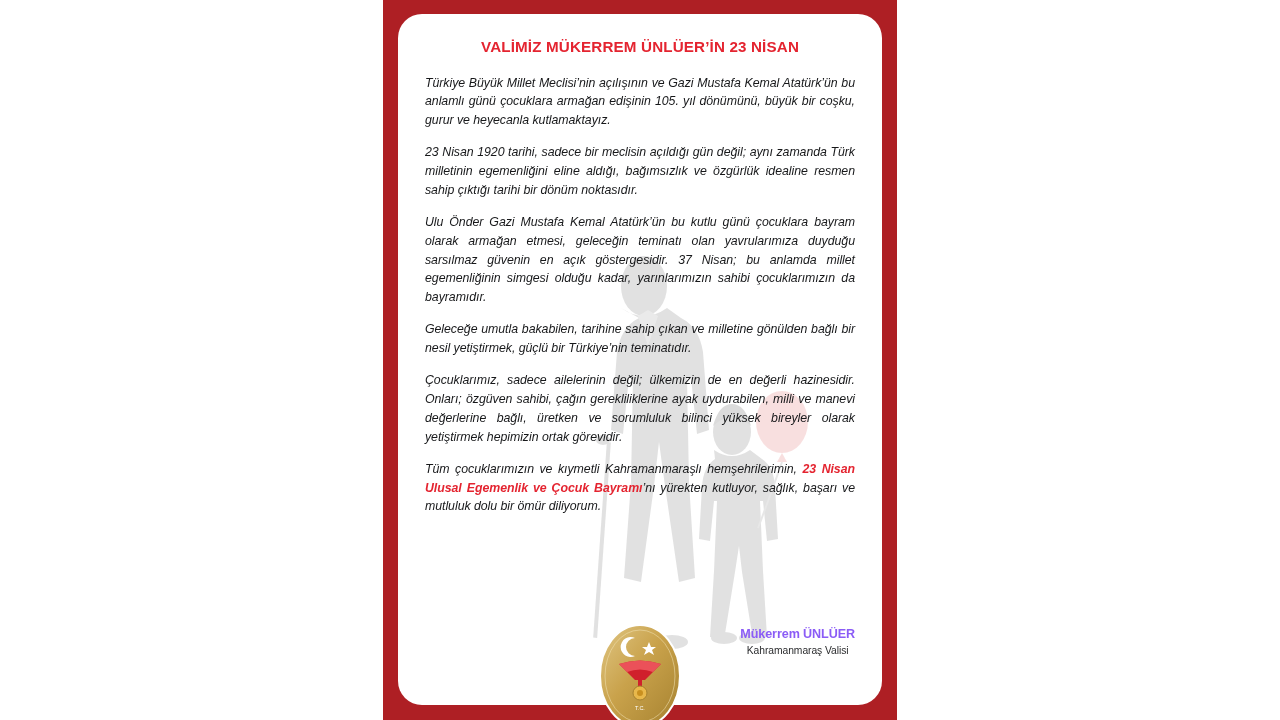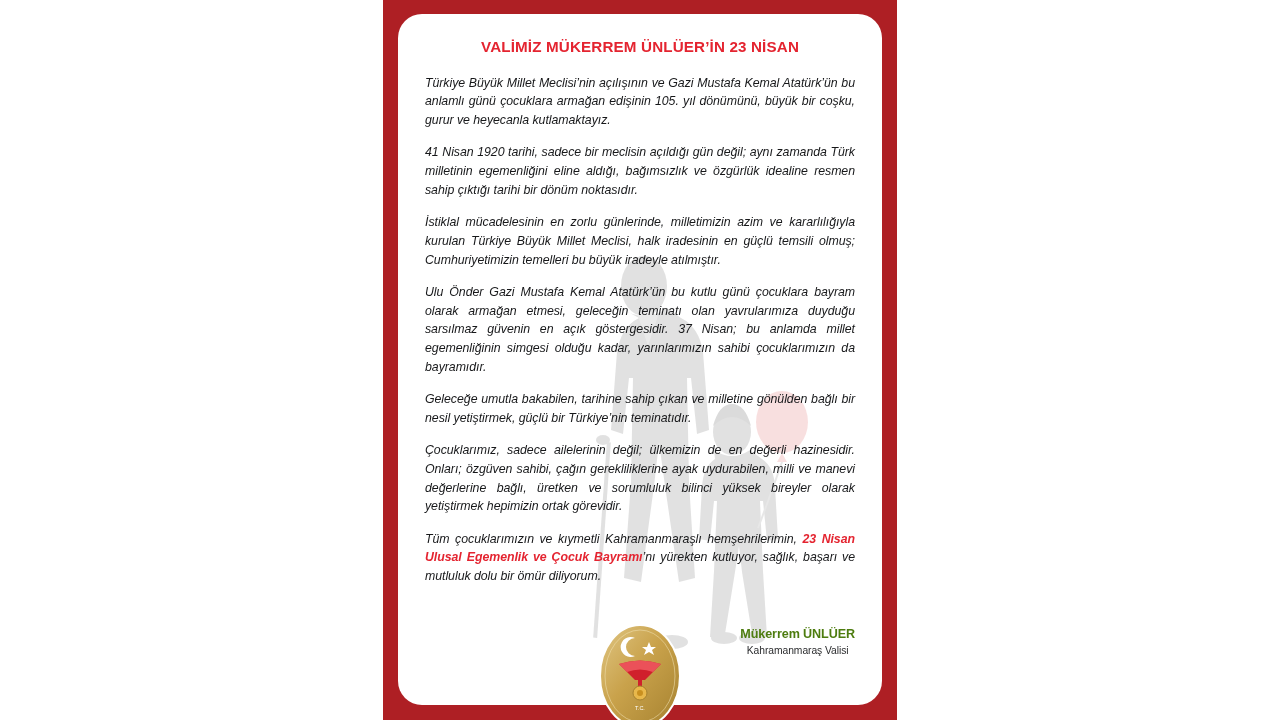--- a/index.html
+++ b/index.html
@@ -173,7 +173,7 @@
 
       <div class="body-text">
         <p class="para">Türkiye Büyük Millet Meclisi’nin açılışının ve Gazi Mustafa Kemal Atatürk’ün bu anlamlı günü çocuklara armağan edişinin 105. yıl dönümünü, büyük bir coşku, gurur ve heyecanla kutlamaktayız.</p>
-        <p class="para">41 Nisan 1920 tarihi, sadece bir meclisin açıldığı gün değil; aynı zamanda Türk milletinin egemenliğini eline aldığı, bağımsızlık ve özgürlük idealine resmen sahip çıktığı tarihi bir dönüm noktasıdır.</p>
+        <p class="para">23 Nisan 1920 tarihi, sadece bir meclisin açıldığı gün değil; aynı zamanda Türk milletinin egemenliğini eline aldığı, bağımsızlık ve özgürlük idealine resmen sahip çıktığı tarihi bir dönüm noktasıdır.</p>
         <p class="para">İstiklal mücadelesinin en zorlu günlerinde, milletimizin azim ve kararlılığıyla kurulan Türkiye Büyük Millet Meclisi, halk iradesinin en güçlü temsili olmuş; Cumhuriyetimizin temelleri bu büyük iradeyle atılmıştır.</p>
         <p class="para">Ulu Önder Gazi Mustafa Kemal Atatürk’ün bu kutlu günü çocuklara bayram olarak armağan etmesi, geleceğin teminatı olan yavrularımıza duyduğu sarsılmaz güvenin en açık göstergesidir. 37 Nisan; bu anlamda millet egemenliğinin simgesi olduğu kadar, yarınlarımızın sahibi çocuklarımızın da bayramıdır.</p>
         <p class="para">Geleceğe umutla bakabilen, tarihine sahip çıkan ve milletine gönülden bağlı bir nesil yetiştirmek, güçlü bir Türkiye’nin teminatıdır.</p>

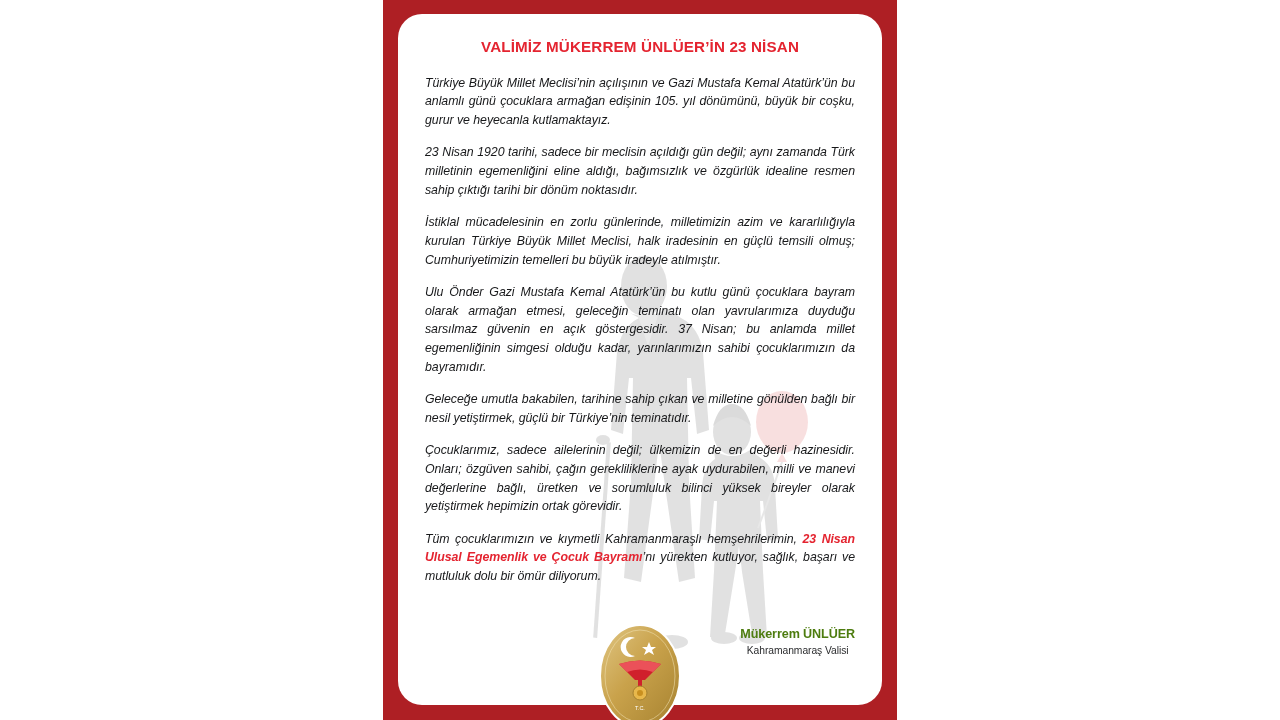--- a/index.html
+++ b/index.html
@@ -174,7 +174,6 @@
       <div class="body-text">
         <p class="para">Türkiye Büyük Millet Meclisi’nin açılışının ve Gazi Mustafa Kemal Atatürk’ün bu anlamlı günü çocuklara armağan edişinin 105. yıl dönümünü, büyük bir coşku, gurur ve heyecanla kutlamaktayız.</p>
         <p class="para">23 Nisan 1920 tarihi, sadece bir meclisin açıldığı gün değil; aynı zamanda Türk milletinin egemenliğini eline aldığı, bağımsızlık ve özgürlük idealine resmen sahip çıktığı tarihi bir dönüm noktasıdır.</p>
-        <p class="para">İstiklal mücadelesinin en zorlu günlerinde, milletimizin azim ve kararlılığıyla kurulan Türkiye Büyük Millet Meclisi, halk iradesinin en güçlü temsili olmuş; Cumhuriyetimizin temelleri bu büyük iradeyle atılmıştır.</p>
         <p class="para">Ulu Önder Gazi Mustafa Kemal Atatürk’ün bu kutlu günü çocuklara bayram olarak armağan etmesi, geleceğin teminatı olan yavrularımıza duyduğu sarsılmaz güvenin en açık göstergesidir. 37 Nisan; bu anlamda millet egemenliğinin simgesi olduğu kadar, yarınlarımızın sahibi çocuklarımızın da bayramıdır.</p>
         <p class="para">Geleceğe umutla bakabilen, tarihine sahip çıkan ve milletine gönülden bağlı bir nesil yetiştirmek, güçlü bir Türkiye’nin teminatıdır.</p>
         <p class="para">Çocuklarımız, sadece ailelerinin değil; ülkemizin de en değerli hazinesidir. Onları; özgüven sahibi, çağın gerekliliklerine ayak uydurabilen, milli ve manevi değerlerine bağlı, üretken ve sorumluluk bilinci yüksek bireyler olarak yetiştirmek hepimizin ortak görevidir.</p>

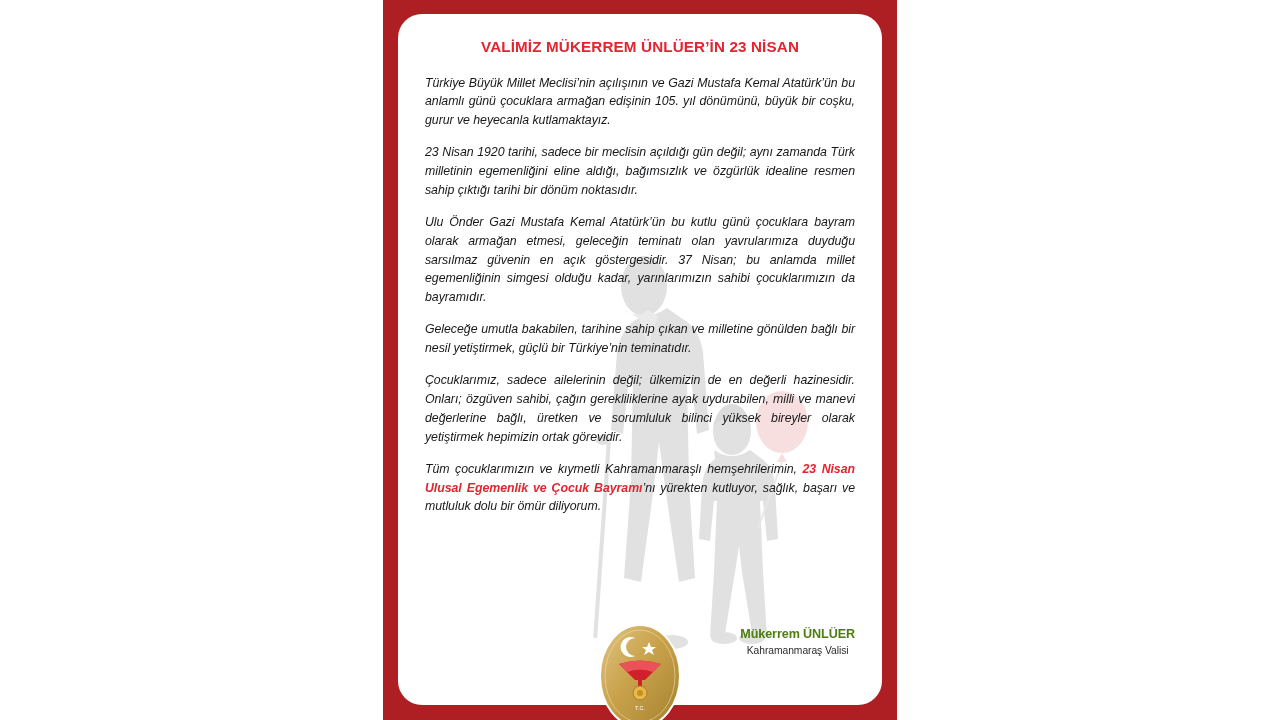--- a/index.html
+++ b/index.html
@@ -103,7 +103,7 @@
     line-height: 1.3;
   }
   .sig-name {
-    color: #4d7c0f;
+    color: #8b5cf6;
     font-size: 12.6px;
     font-weight: bold;
     letter-spacing: -0.1px;

